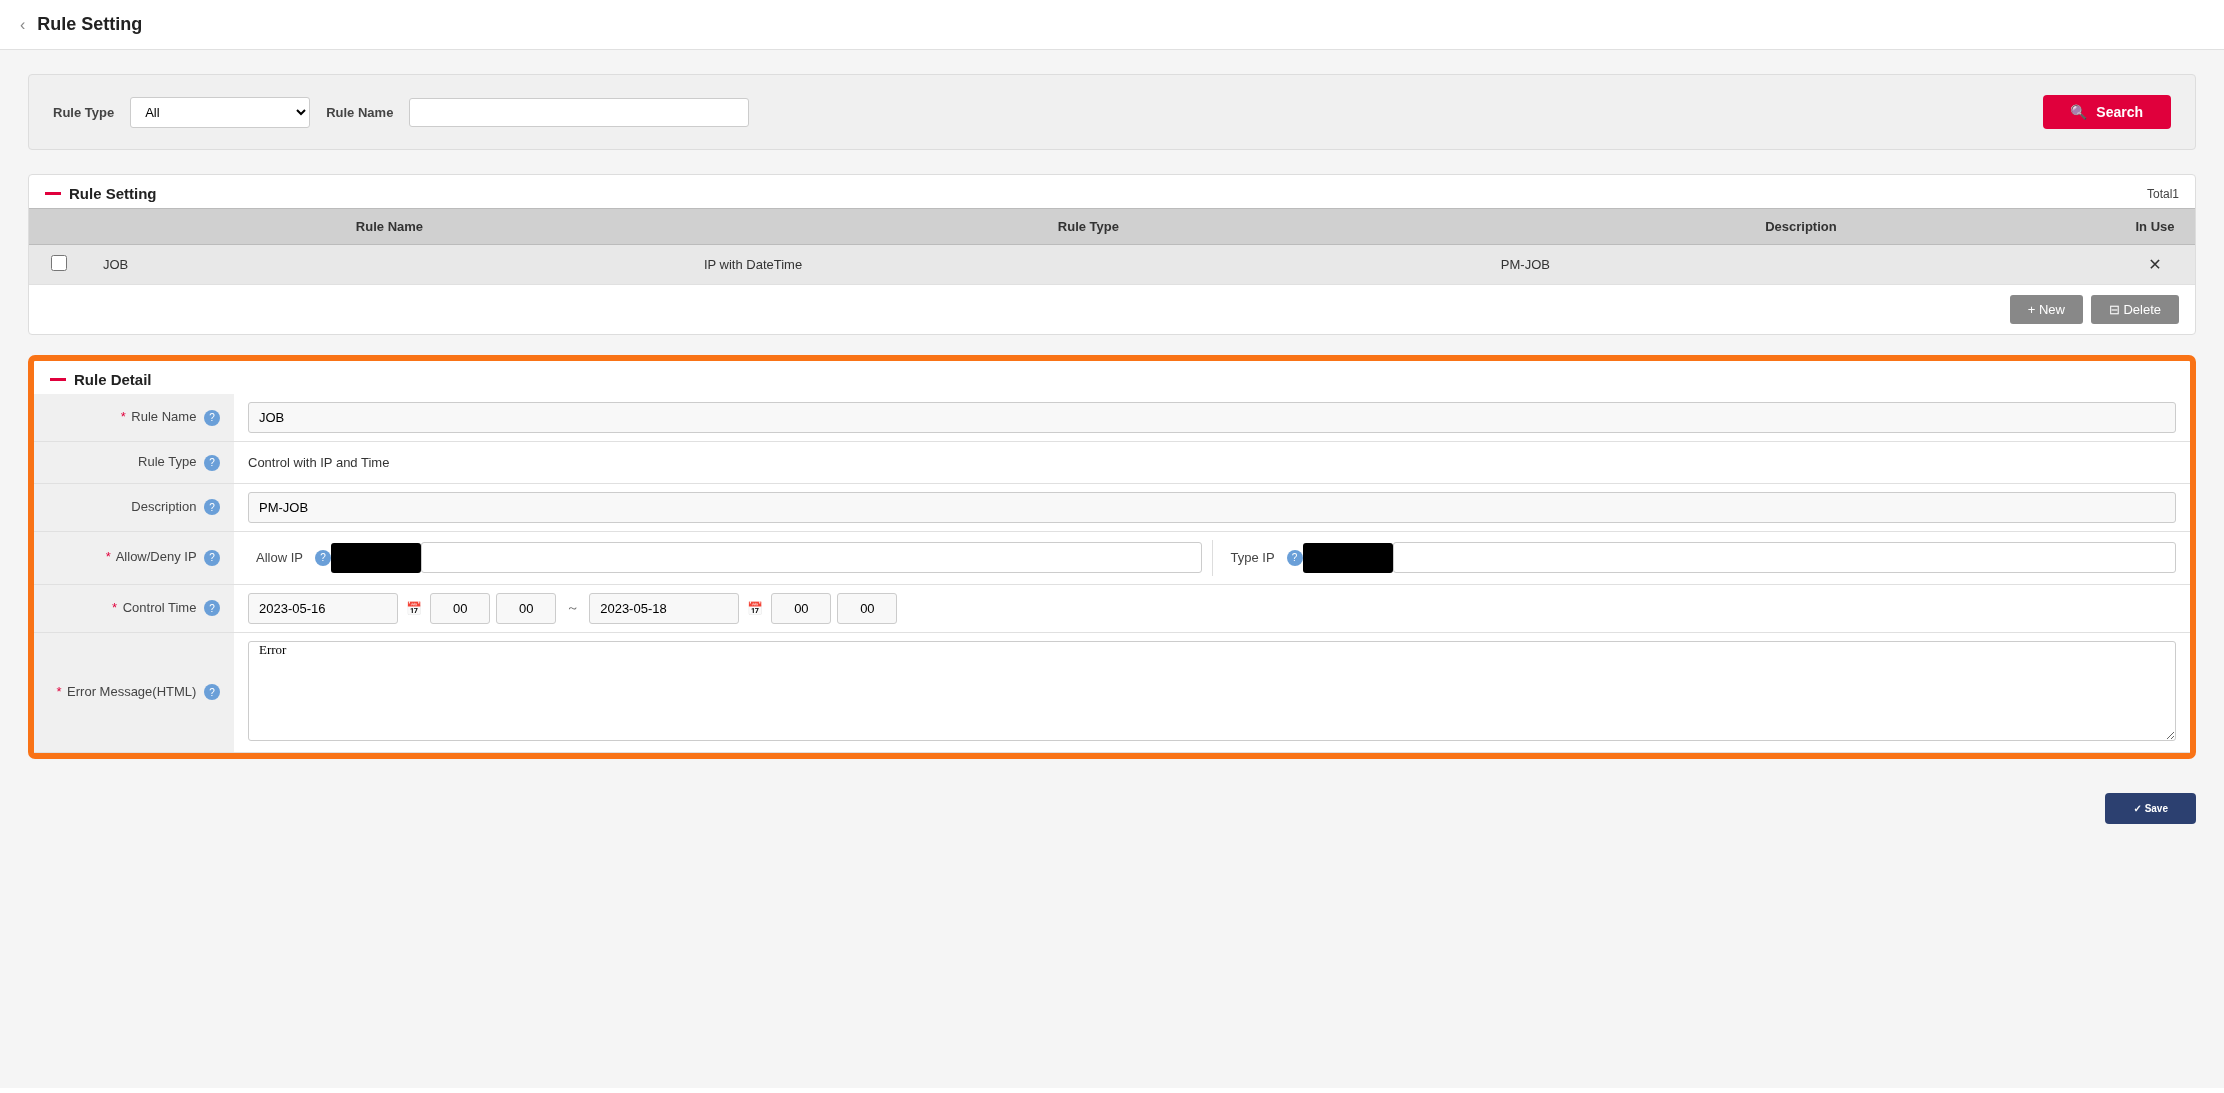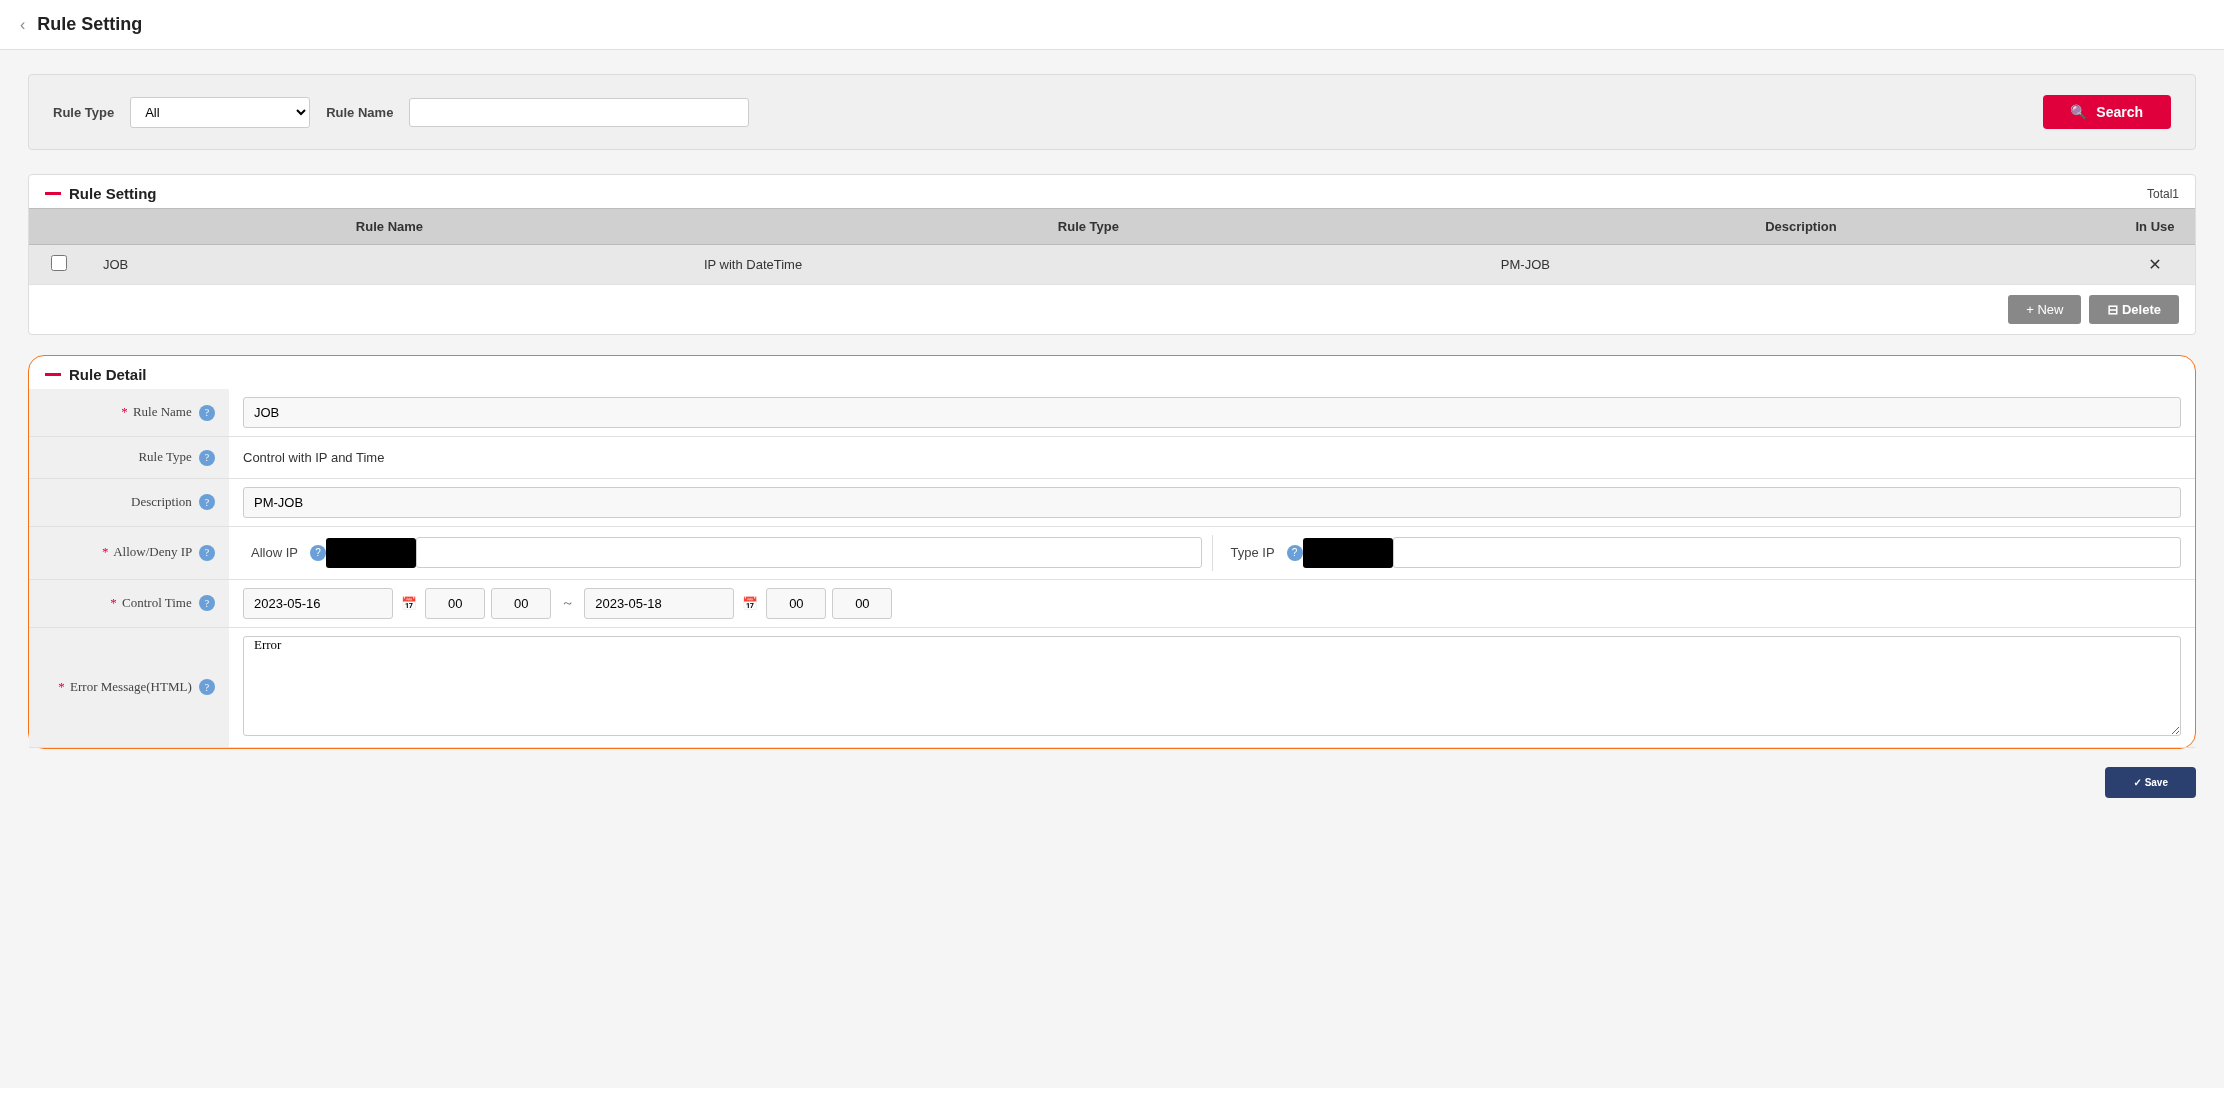--- a/index.html
+++ b/index.html
@@ -170,7 +170,6 @@
     .btn-delete {
       background: #888;
       color: #fff;
-      font-weight: bold;
     }
 
     

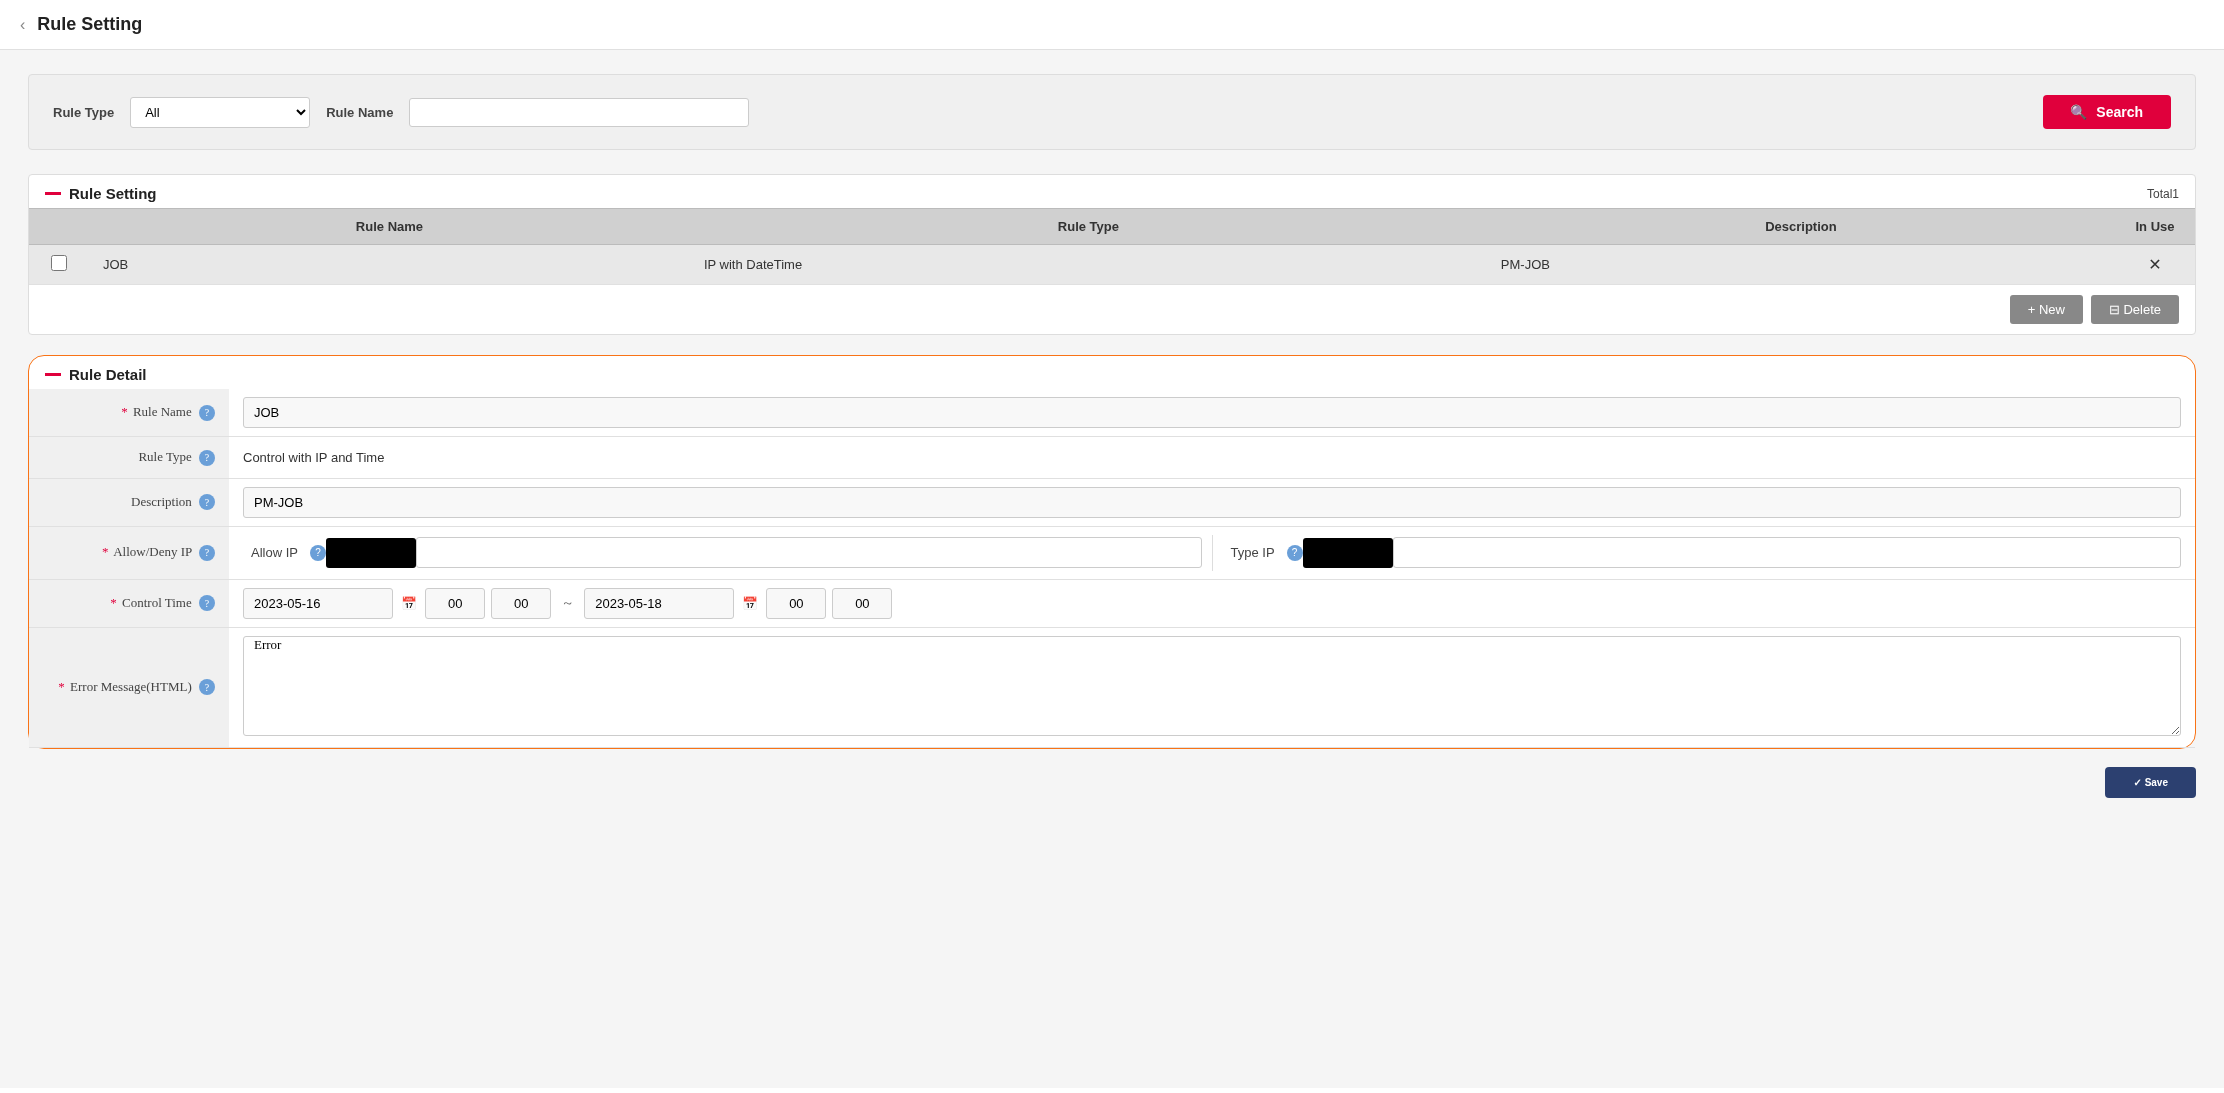--- a/index.html
+++ b/index.html
@@ -175,9 +175,9 @@
     
     .rule-detail-section {
       background: #fff;
-      border: 1px solid #f97316;
-      border-radius: 16px;
-      margin-bottom: 8px;
+      border: 6px solid #f97316;
+      border-radius: 7px;
+      margin-bottom: 24px;
     }
     .detail-table {
       width: 100%;

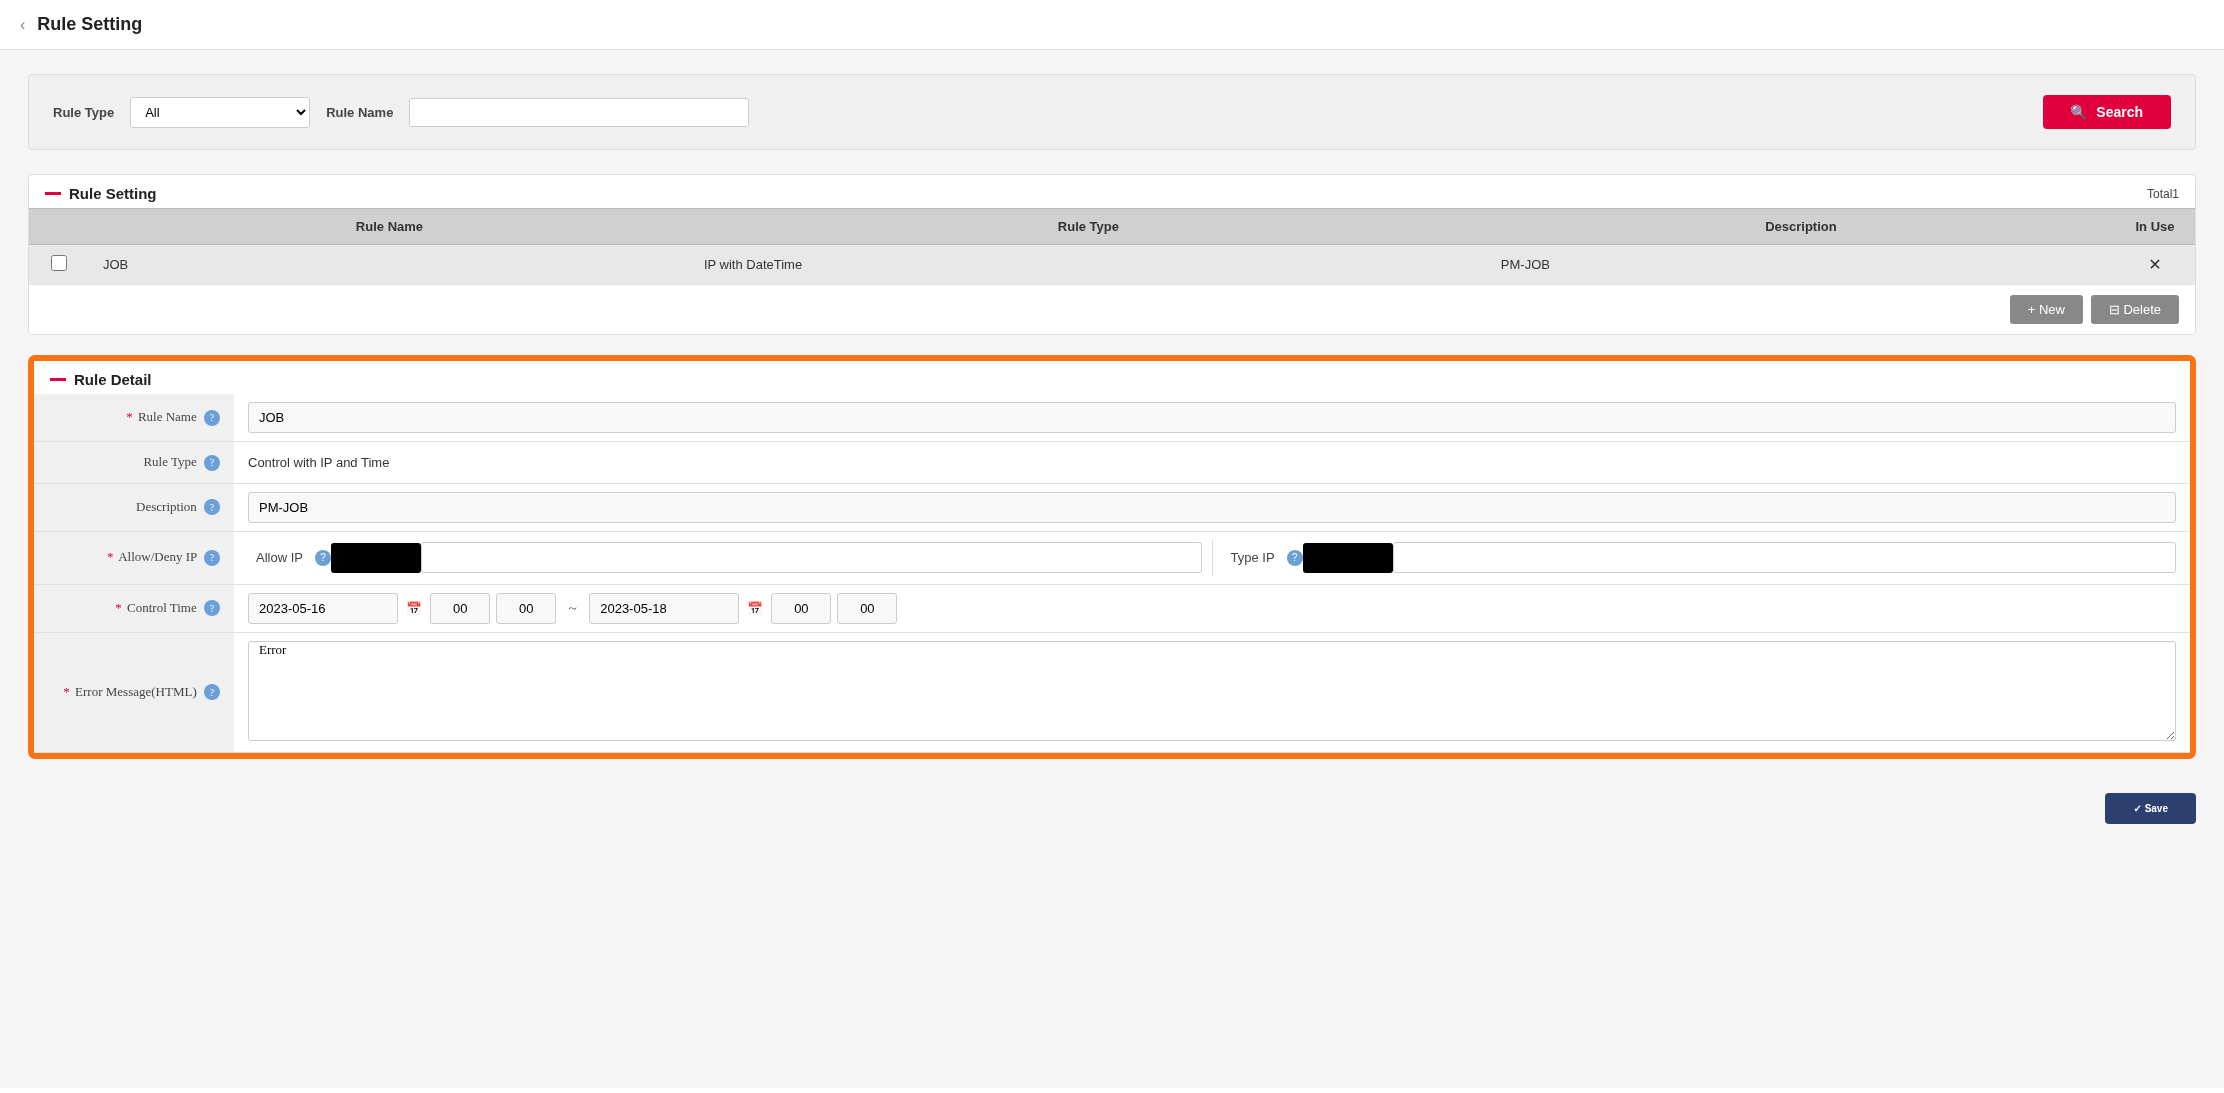--- a/index.html
+++ b/index.html
@@ -195,7 +195,6 @@
       color: #444;
       vertical-align: middle;
       font-size: 13px;
-      font-family: Liberation Serif, serif;
     }
     .detail-table td.value-cell {
       padding: 8px 14px;

